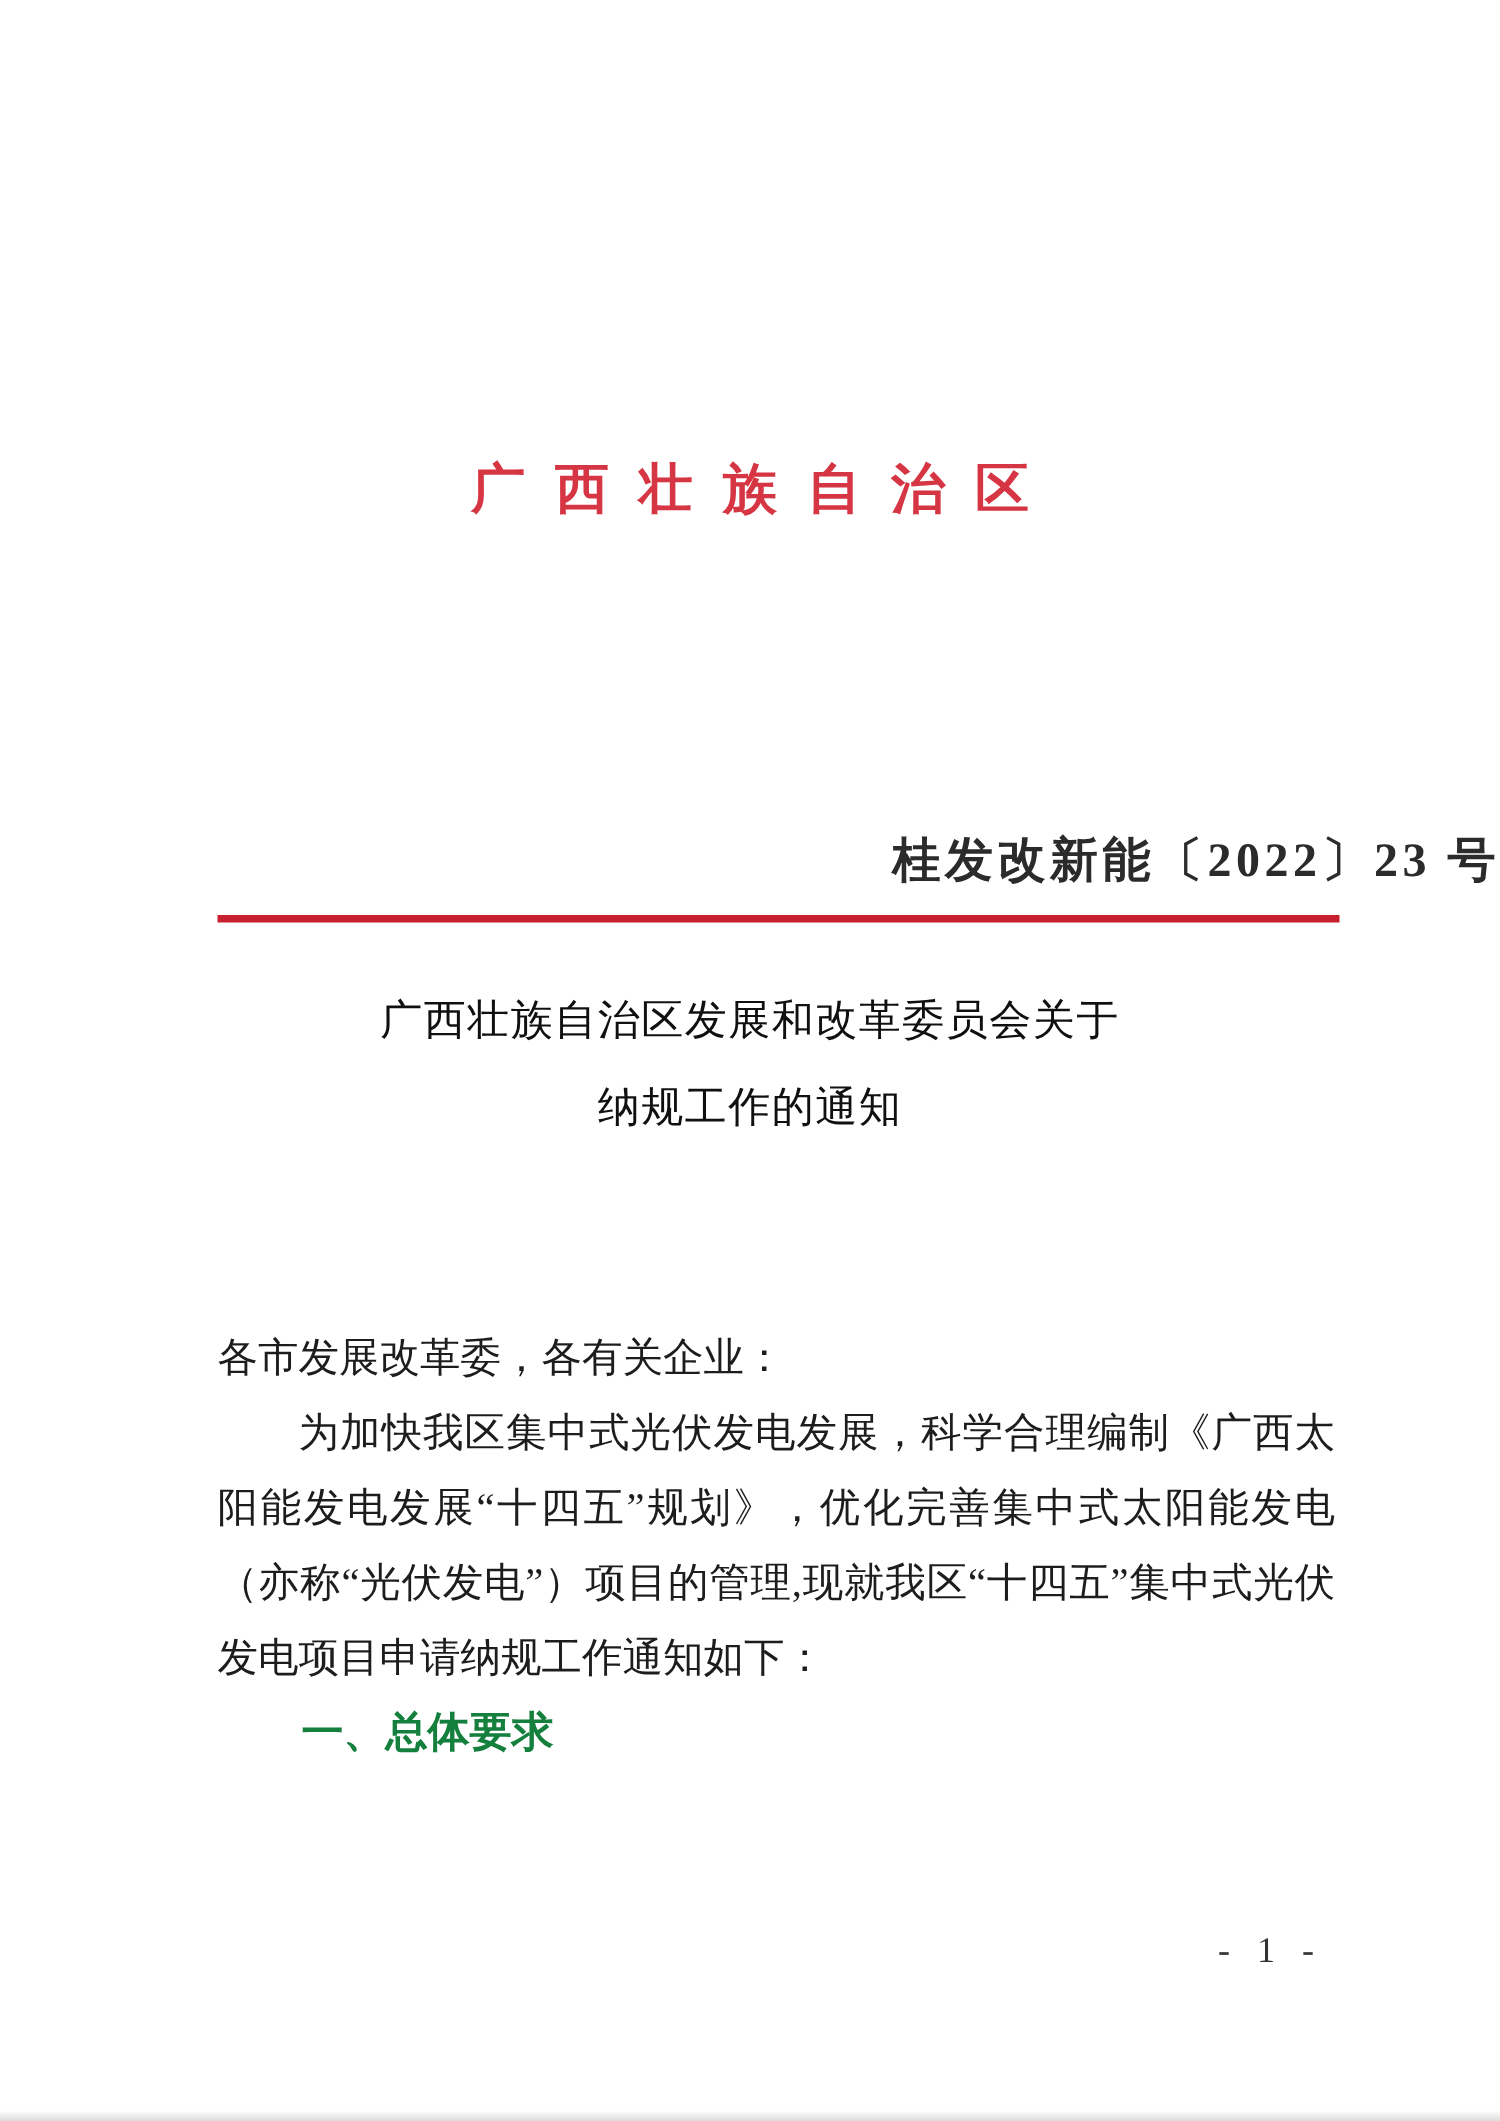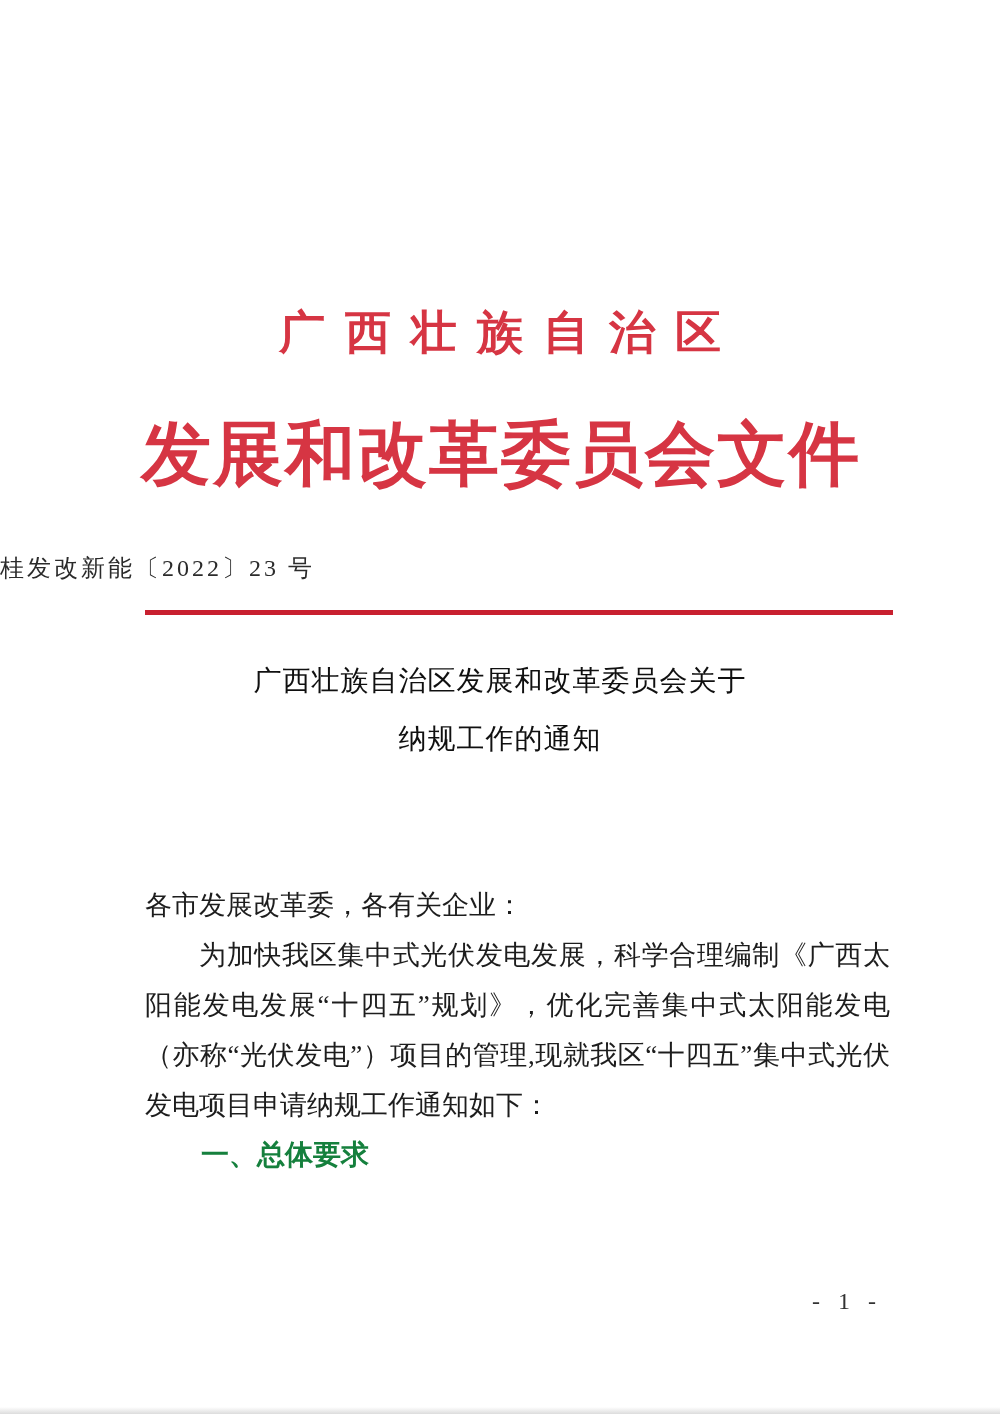--- a/index.html
+++ b/index.html
@@ -23,7 +23,7 @@
     position: absolute;
     top: 302px; left: 0; right: 0;
     text-align: center;
-    font-size: 46px;
+    font-size: 36px;
     font-weight: 700;
     color: var(--accent-red);
     letter-spacing: 20px;

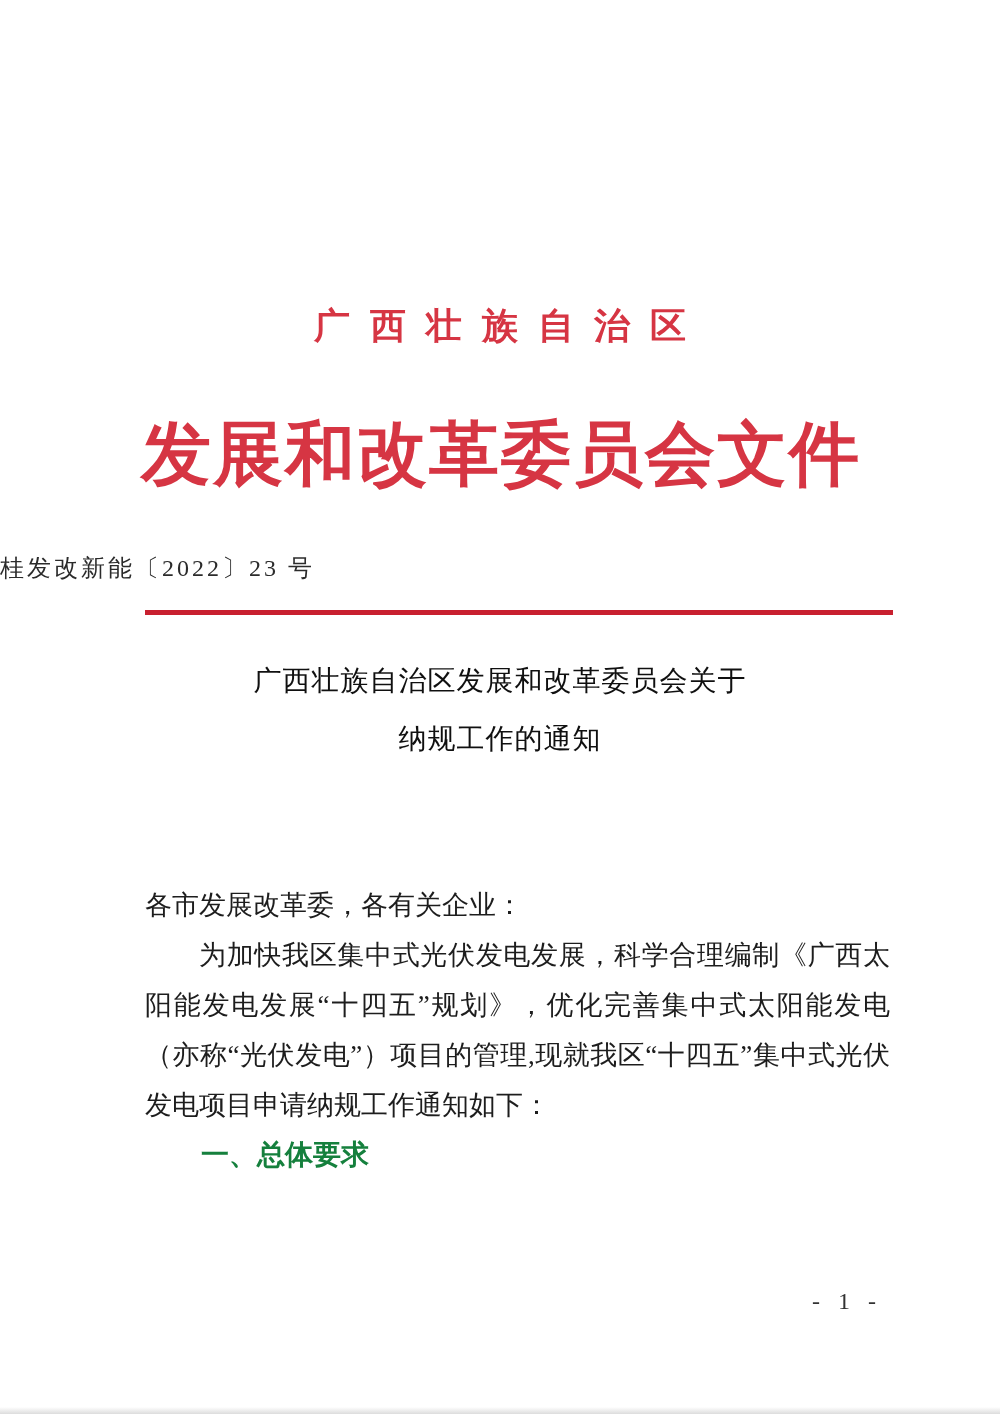--- a/index.html
+++ b/index.html
@@ -107,7 +107,6 @@
 
   <div class="header-org">广西壮族自治区</div>
 
-  <div class="header-doc">发展和改革委员会文件</div>
 
   <div class="doc-number">桂发改新能〔2022〕23 号</div>
 

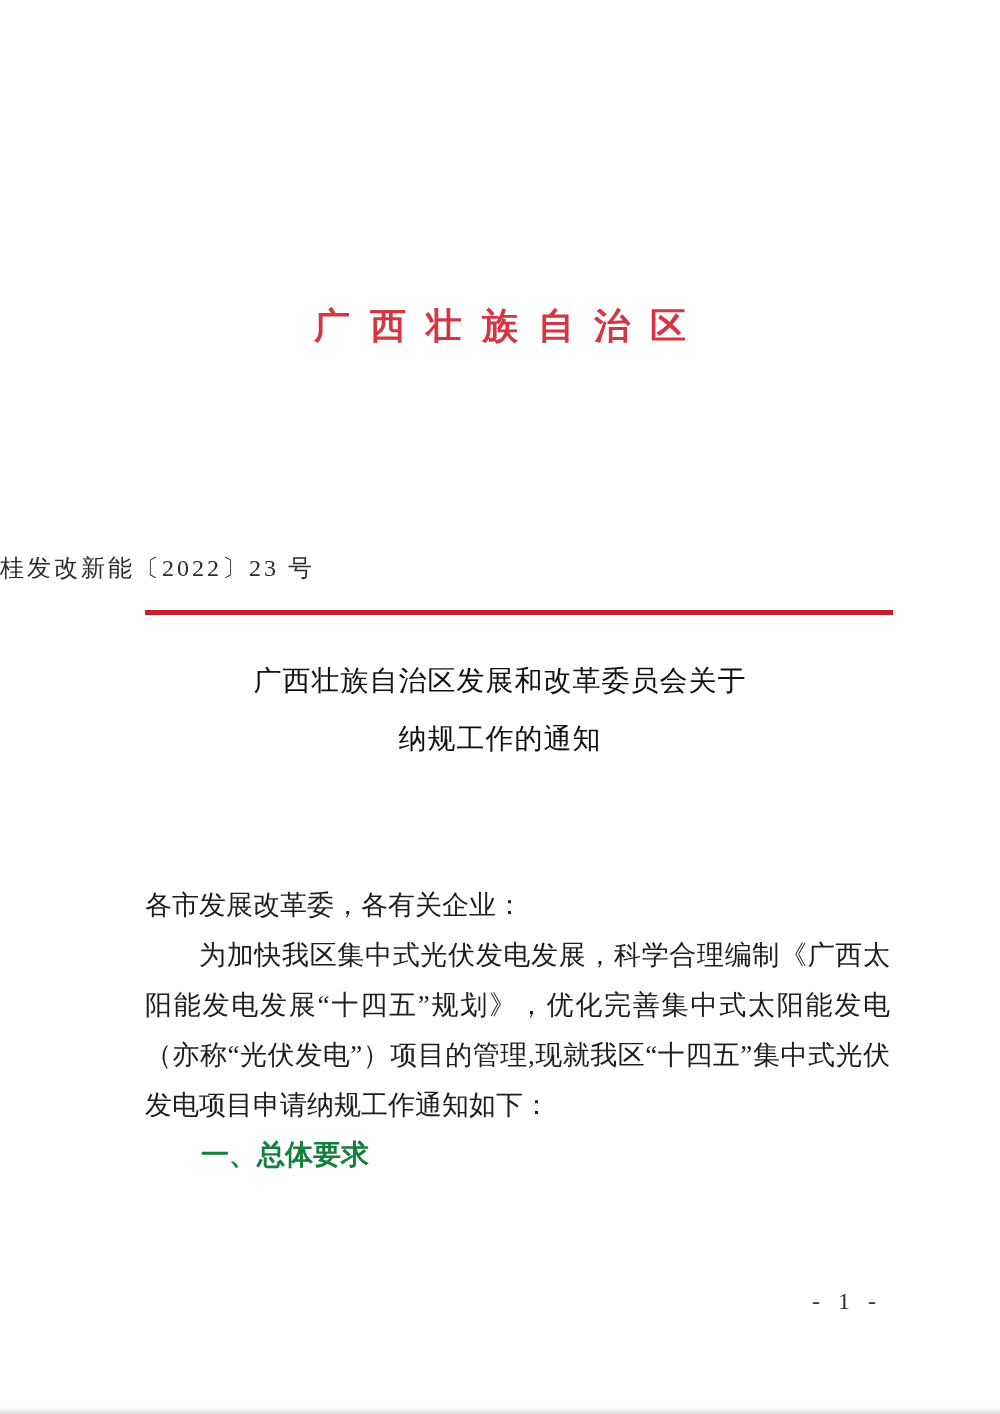--- a/index.html
+++ b/index.html
@@ -44,11 +44,12 @@
   .doc-number {
     position: absolute;
     top: 552px; left: 0; right: 0;
-    text-align: left;
-    font-size: 24px;
+    text-align: right;
+    font-size: 32px;
     color: #2b2b2b;
     letter-spacing: 3px;
     white-space: nowrap;
+    font-weight: bold;
   }
   .red-line {
     position: absolute;

